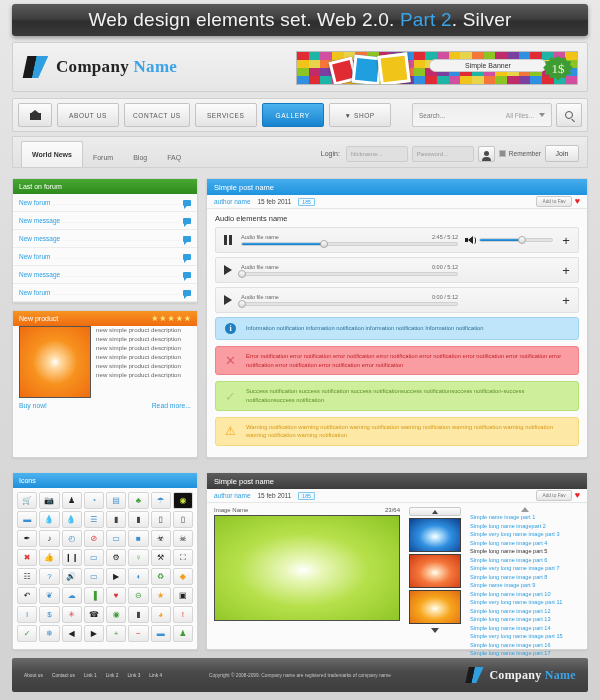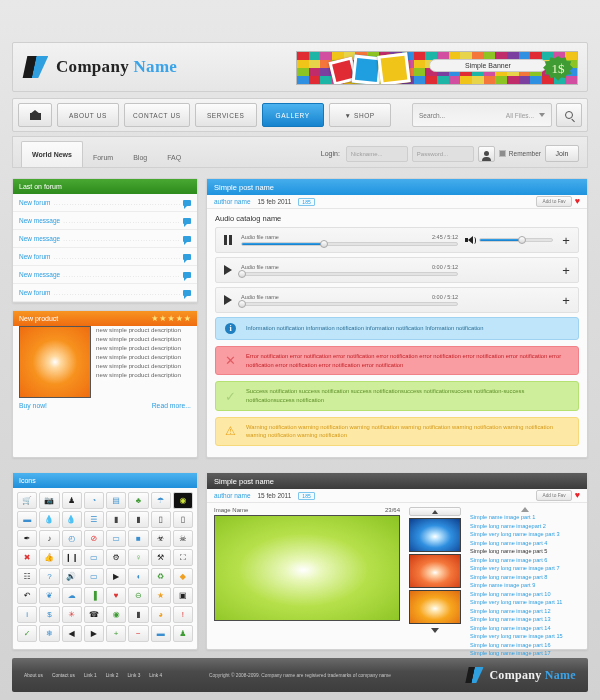--- a/index.html
+++ b/index.html
@@ -240,6 +240,9 @@
 
 <div class="page">
 
+  <div class="titlebar">
+    <div class="t"><span>Web design elements set. Web 2.0. </span><span class="blue">Part 2</span><span>. Silver</span></div>
+  </div>
 
   <div class="header">
     <div class="logo-mark">

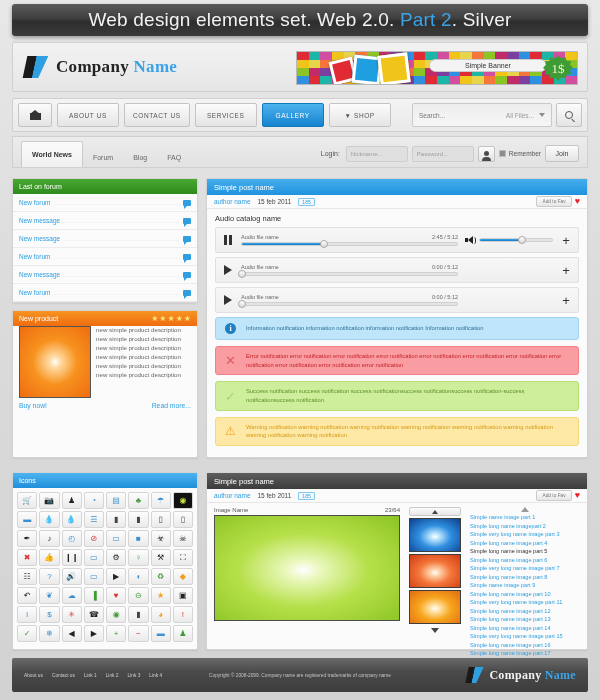--- a/index.html
+++ b/index.html
@@ -542,7 +542,7 @@
         <span class="heart">♥</span>
       </span>
     </div>
-    <div class="sect-title">Audio catalog name</div>
+    <div class="sect-title">Audio elements name</div>
     <div id="tracks">
         <div class="track">
           <div class="pbtn">

